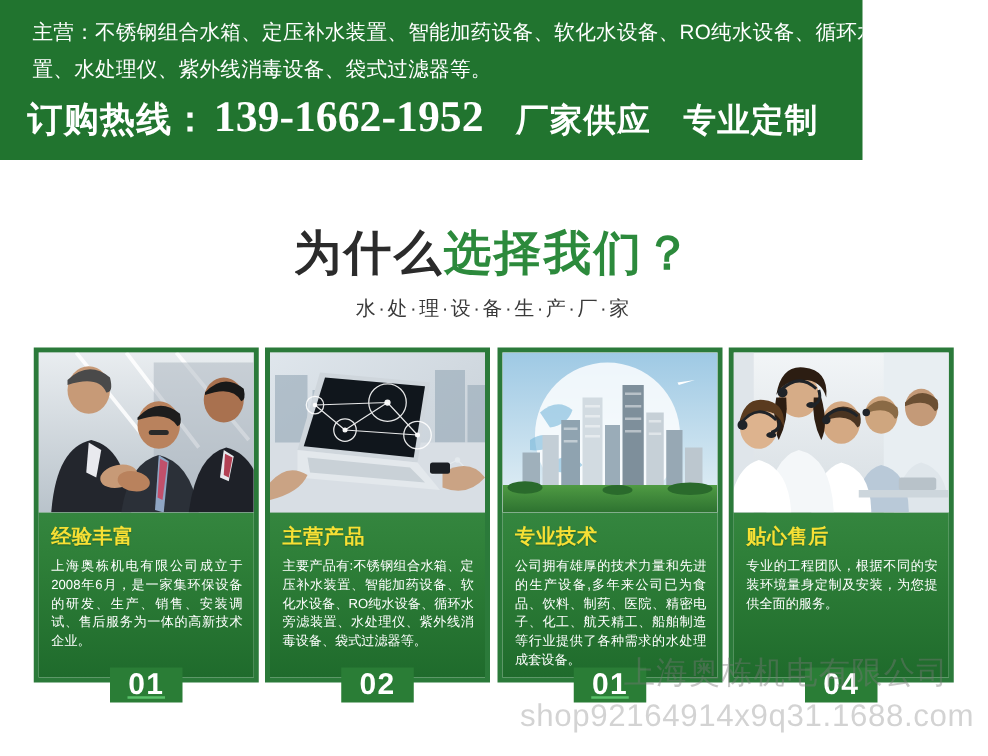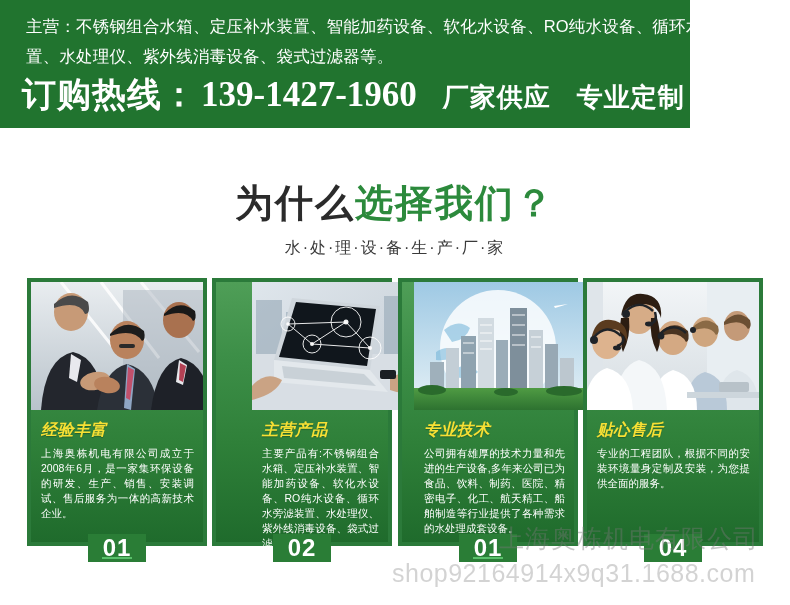--- a/index.html
+++ b/index.html
@@ -53,7 +53,7 @@
     letter-spacing: 0.5px;
     white-space: nowrap;
   }
-  .hotline-label { font-size: 34px; letter-spacing: 1px; text-align: center; }
+  .hotline-label { font-size: 28px; letter-spacing: 1px; text-align: center; }
   .hotline-number {
     font-family: "Liberation Serif", "DejaVu Serif", serif;
     font-size: 35px;

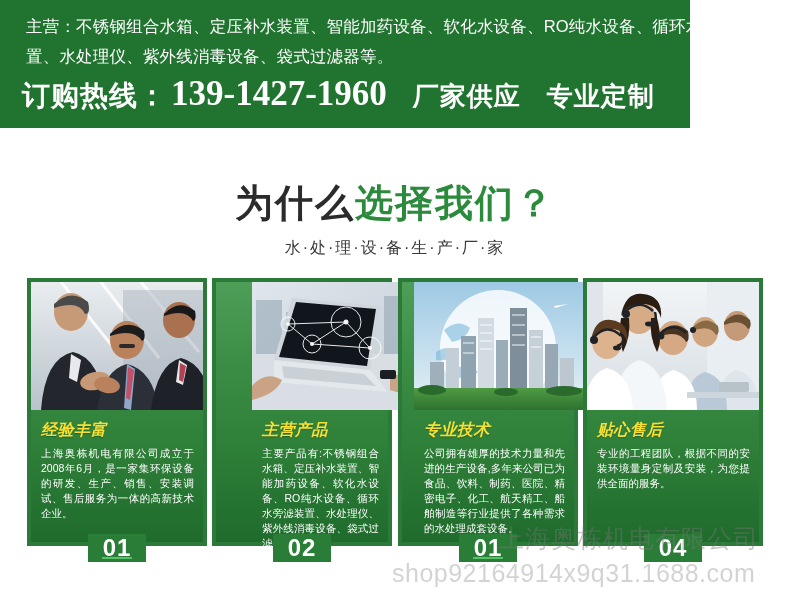--- a/index.html
+++ b/index.html
@@ -203,7 +203,7 @@
     <div class="banner-intro">主营：不锈钢组合水箱、定压补水装置、智能加药设备、软化水设备、RO纯水设备、循环水旁滤装置、水处理仪、紫外线消毒设备、袋式过滤器等。</div>
 
     <div class="banner-hotline">
-      <span class="hotline-label">订购热线：</span><span class="hotline-number">139-1427-1960</span><span class="hotline-tag">厂家供应</span><span class="hotline-tag">专业定制</span>
+      <span class="hotline-label">订购热线：</span><span class="hotline-number">139-1662-1952</span><span class="hotline-tag">厂家供应</span><span class="hotline-tag">专业定制</span>
     </div>
   </div>
 

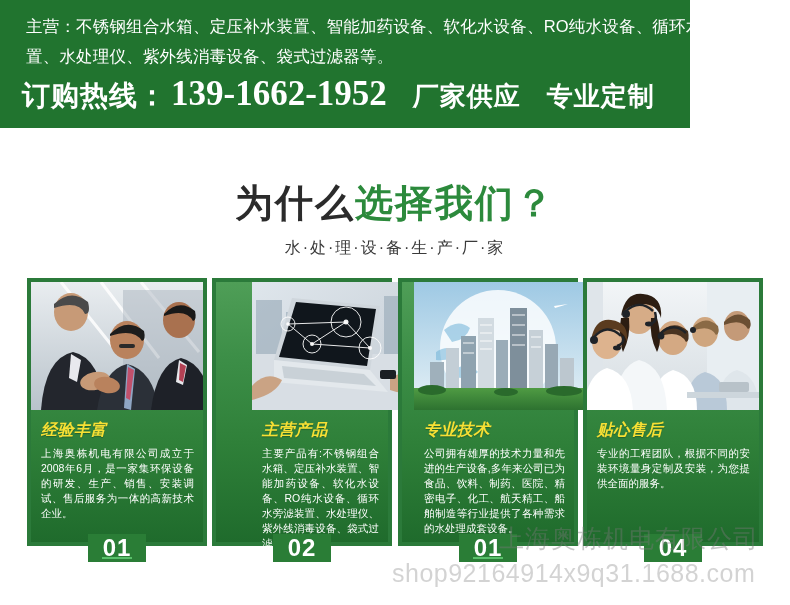--- a/index.html
+++ b/index.html
@@ -133,7 +133,6 @@
     letter-spacing: 0.5px;
     margin: 10px 0 0 10px;
     text-shadow: 0 1px 1px rgba(0,0,0,.25);
-    font-style: italic;
   }
 
   .card-body {

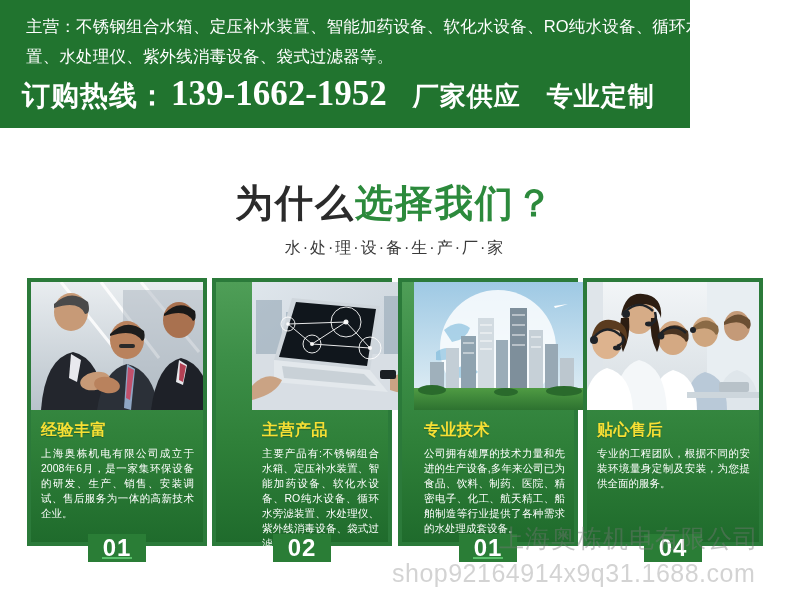--- a/index.html
+++ b/index.html
@@ -112,7 +112,7 @@
     overflow: visible;
   }
   .card.c1 { left: 27px; }
-  .card.c2 { left: 212px; padding-left: 36px; }
+  .card.c2 { left: 212px; }
   .card.c3 { left: 398px; padding-left: 12px; }
   .card.c4 { left: 583px; }
 

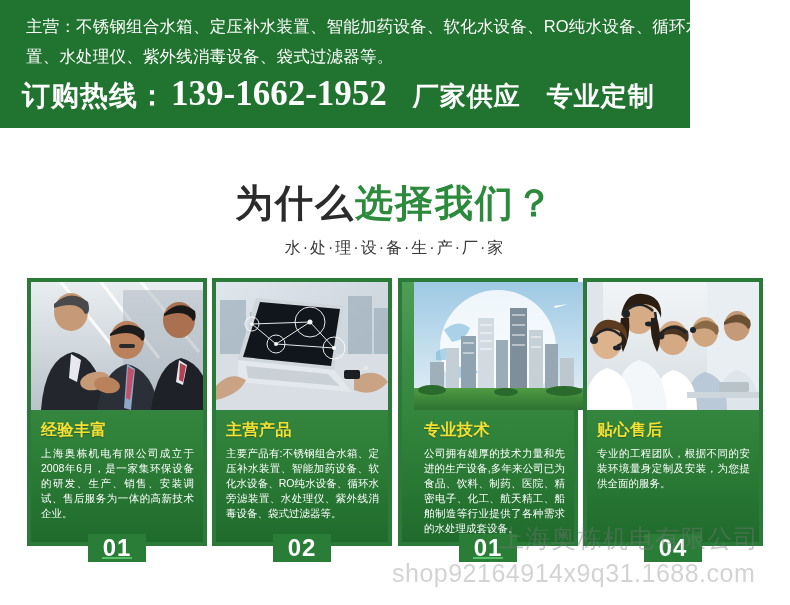--- a/index.html
+++ b/index.html
@@ -113,7 +113,7 @@
   }
   .card.c1 { left: 27px; }
   .card.c2 { left: 212px; }
-  .card.c3 { left: 398px; padding-left: 12px; }
+  .card.c3 { left: 398px; }
   .card.c4 { left: 583px; }
 
   .card-photo {

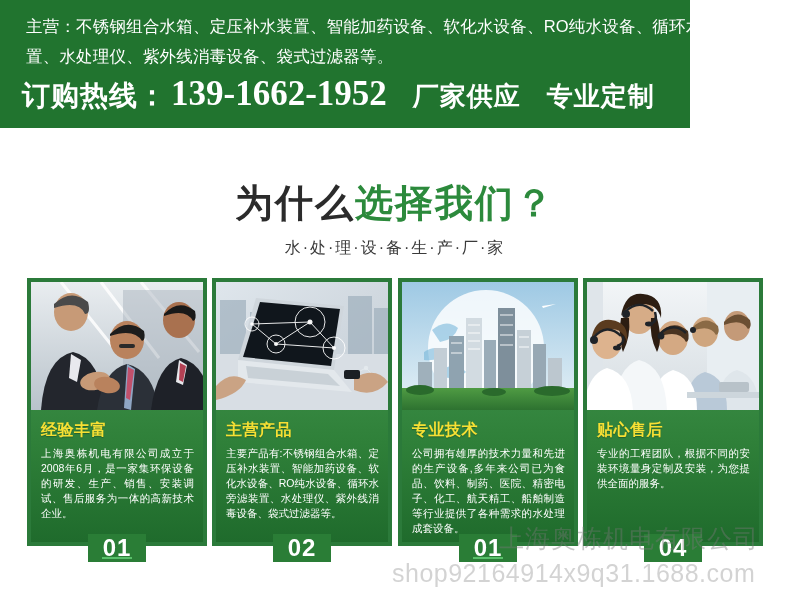--- a/index.html
+++ b/index.html
@@ -184,7 +184,7 @@
   }
   .watermark-url {
     position: absolute;
-    left: 392px; top: 557px;
+    left: 416px; top: 557px;
     font-size: 25px;
     line-height: 32px;
     color: rgba(120,120,120,0.33);

